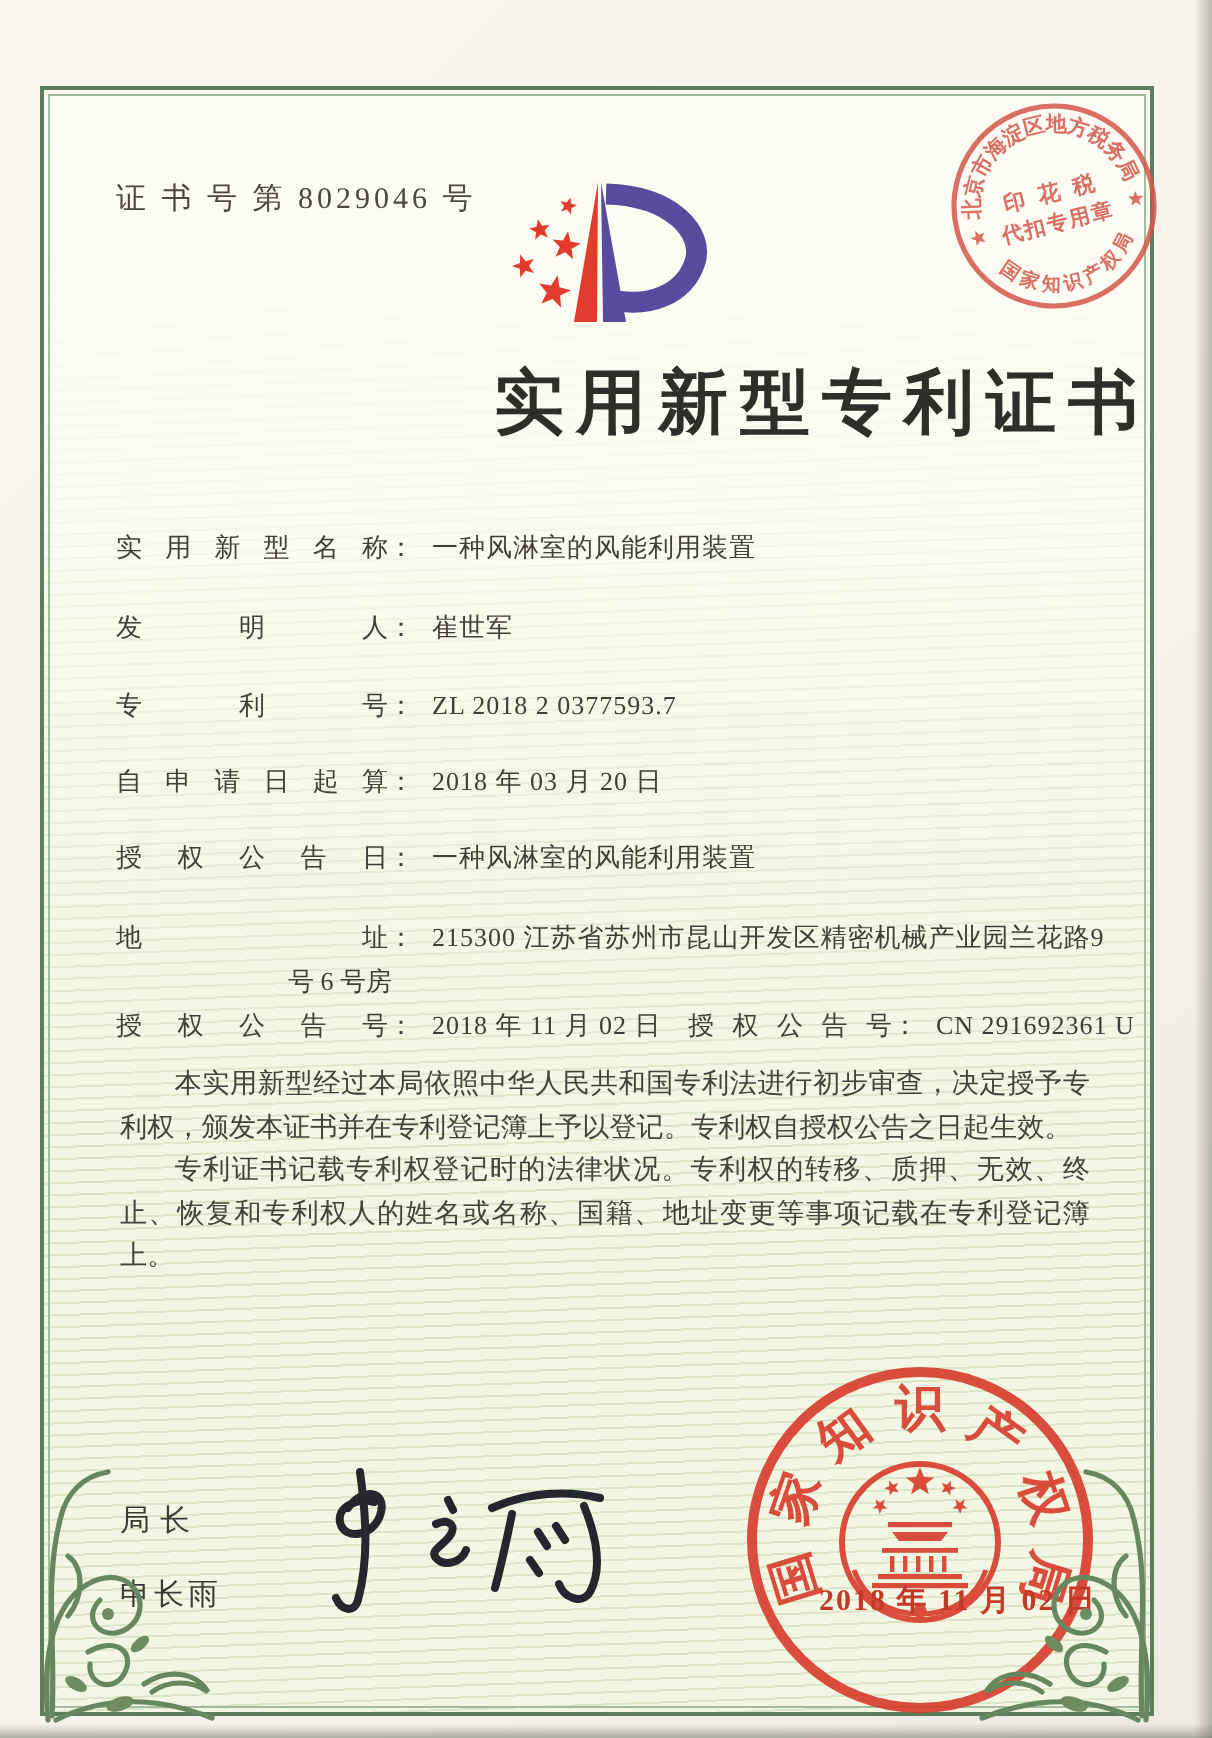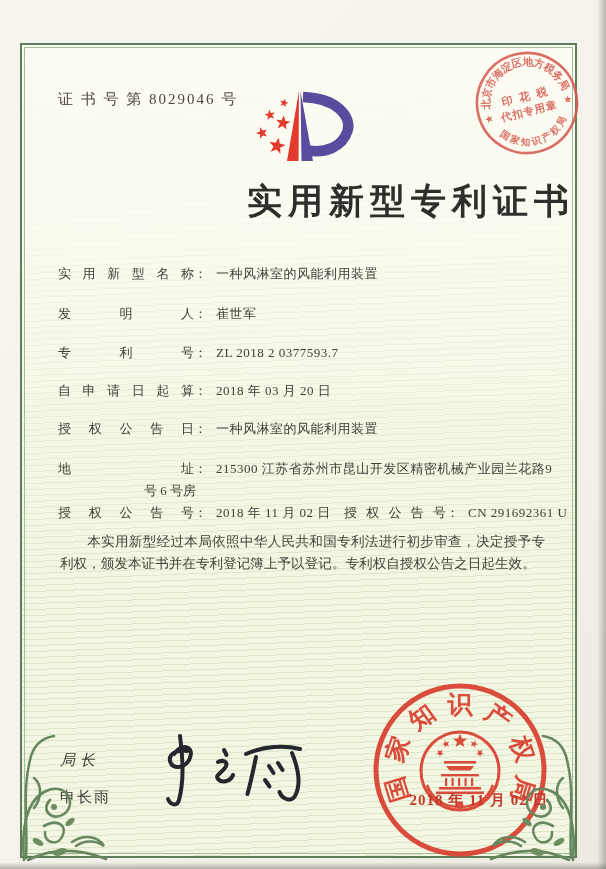--- a/index.html
+++ b/index.html
@@ -125,6 +125,7 @@
 
     <div class="body-text">
       <p>本实用新型经过本局依照中华人民共和国专利法进行初步审查，决定授予专利权，颁发本证书并在专利登记簿上予以登记。专利权自授权公告之日起生效。</p>
+      <p>专利证书记载专利权登记时的法律状况。专利权的转移、质押、无效、终止、恢复和专利权人的姓名或名称、国籍、地址变更等事项记载在专利登记簿上。</p>
     </div>
 
     <div class="signer t1">局长</div>

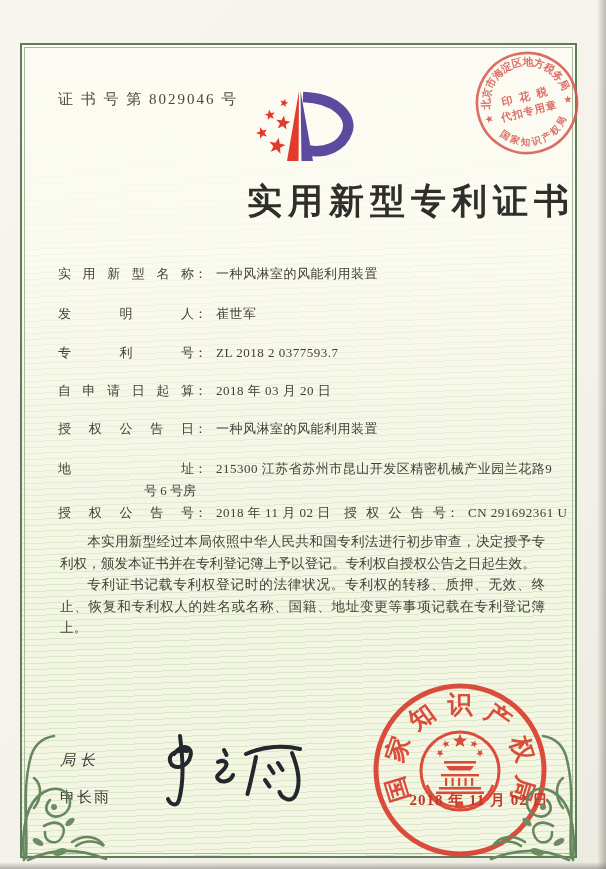--- a/index.html
+++ b/index.html
@@ -38,7 +38,7 @@
     font-size:13.6px;line-height:21.6px;color:#44423b;text-align:justify;}
   .body-text p{margin:0;text-indent:2em;}
   .signer{position:absolute;left:38px;font-size:15px;color:#3c3a34;}
-  .signer.t1{top:706px;letter-spacing:5px;font-style:italic;}
+  .signer.t1{top:706px;letter-spacing:5px;}
   .signer.t2{top:743px;letter-spacing:2px;}
   .seal-date{position:absolute;left:352px;top:746px;width:210px;text-align:center;
     font-size:15px;font-weight:bold;color:#c2392a;letter-spacing:1px;}

